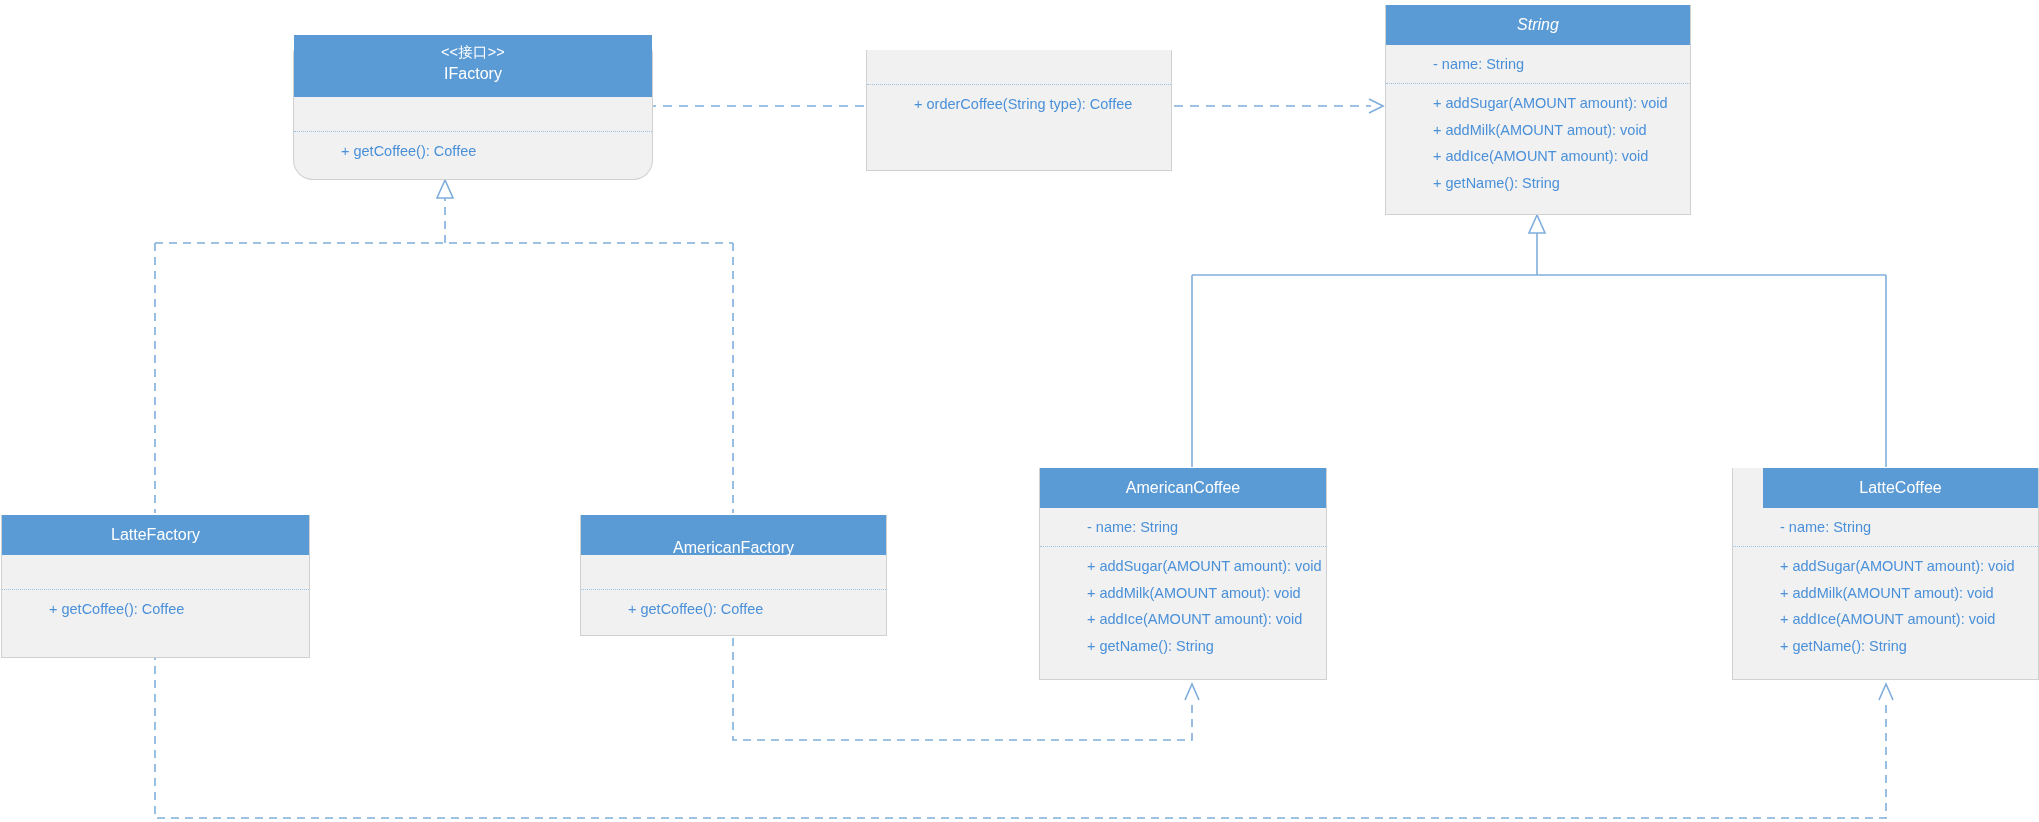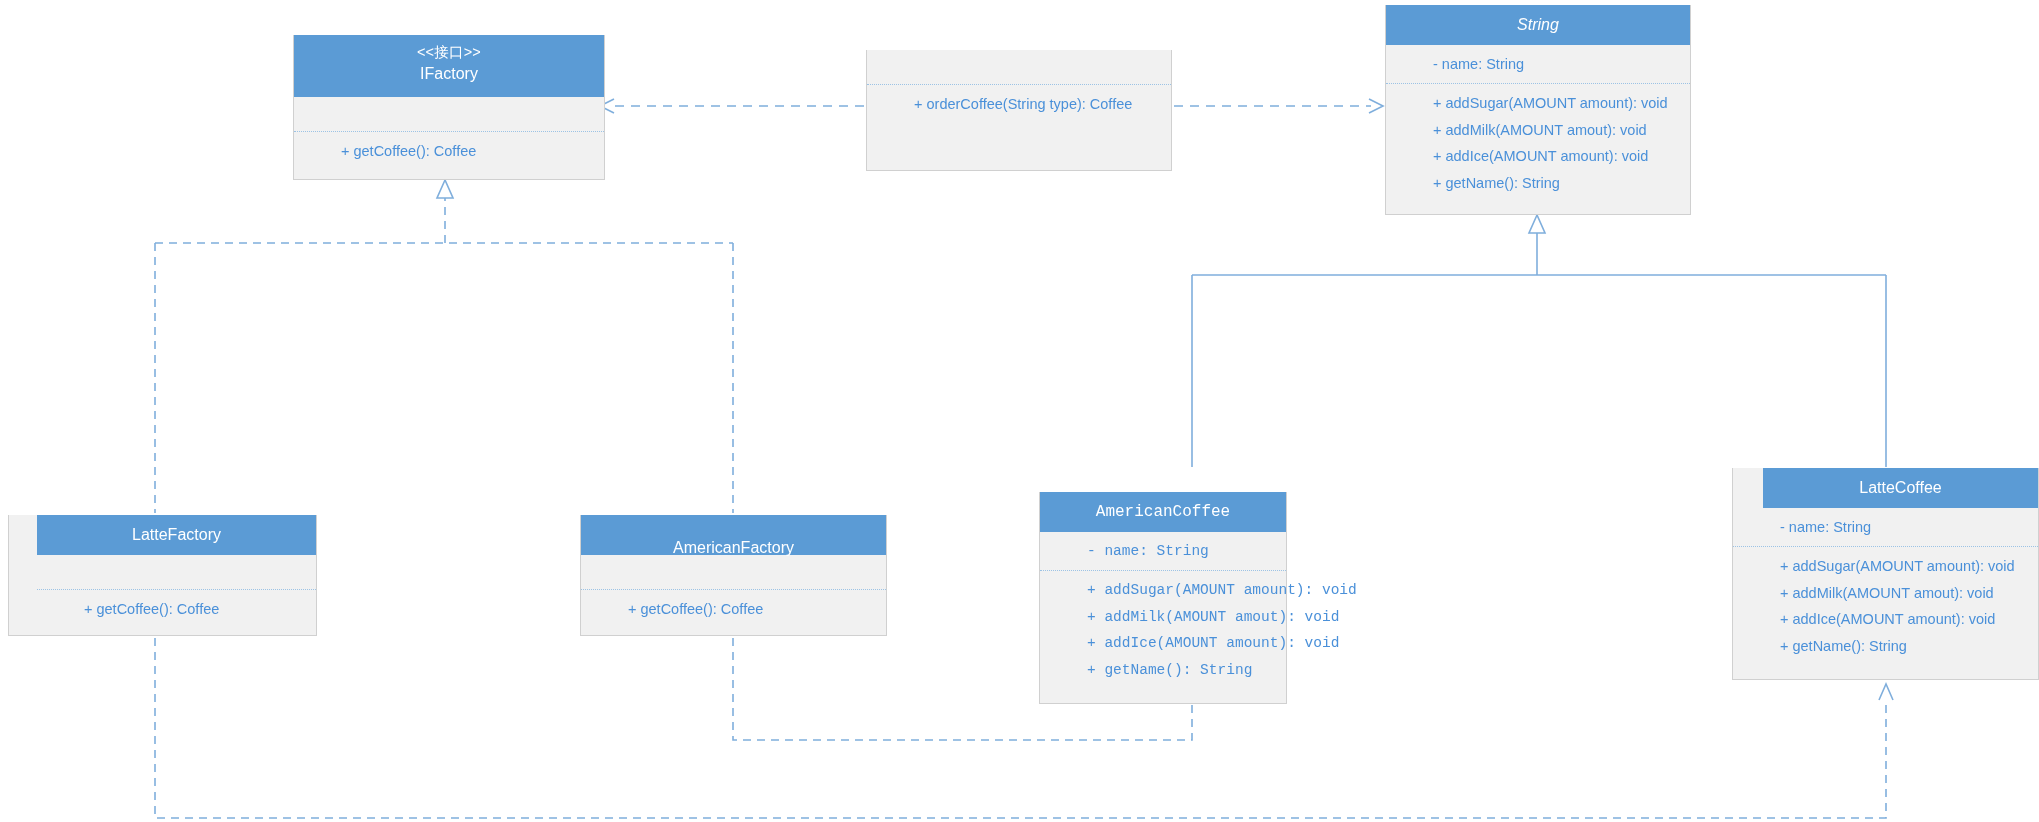--- a/index.html
+++ b/index.html
@@ -134,7 +134,7 @@
     </g>
   </svg>
 
-  <div class="uml-class" style="left:293px; top:35px; width:312px; height:145px;">
+  <div class="uml-class" style="left:293px; top:35px; width:360px; height:145px;border-radius:20px;">
     <div class="uml-header" style="height:62px;">
       <span class="stereo">&lt;&lt;接口&gt;&gt;</span>
       <span class="cname">IFactory</span>

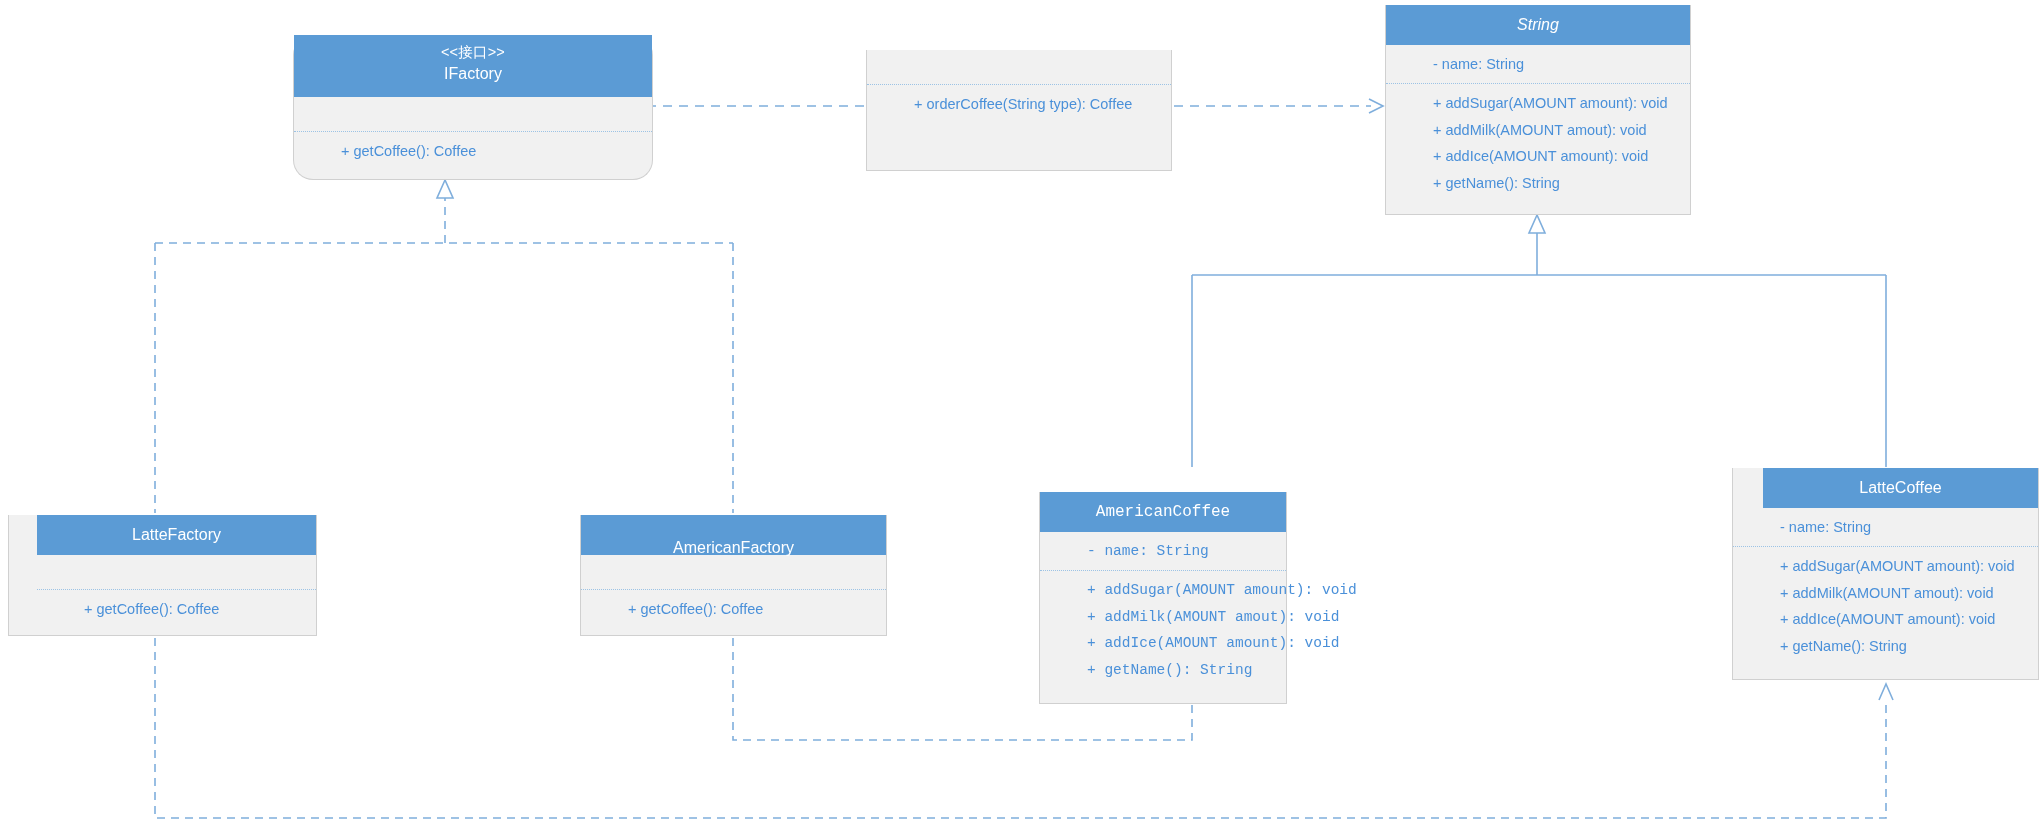--- a/index.html
+++ b/index.html
@@ -187,7 +187,7 @@
     </div>
   </div>
 
-  <div class="uml-class" style="left:1039px; top:492px; width:248px; height:212px;font-family:Liberation Mono, monospace;">
+  <div class="uml-class" style="left:1039px; top:468px; width:288px; height:212px;">
     <div class="uml-header" style="height:40px; padding-top:9px;">
       <span class="cname">AmericanCoffee</span>
     </div>

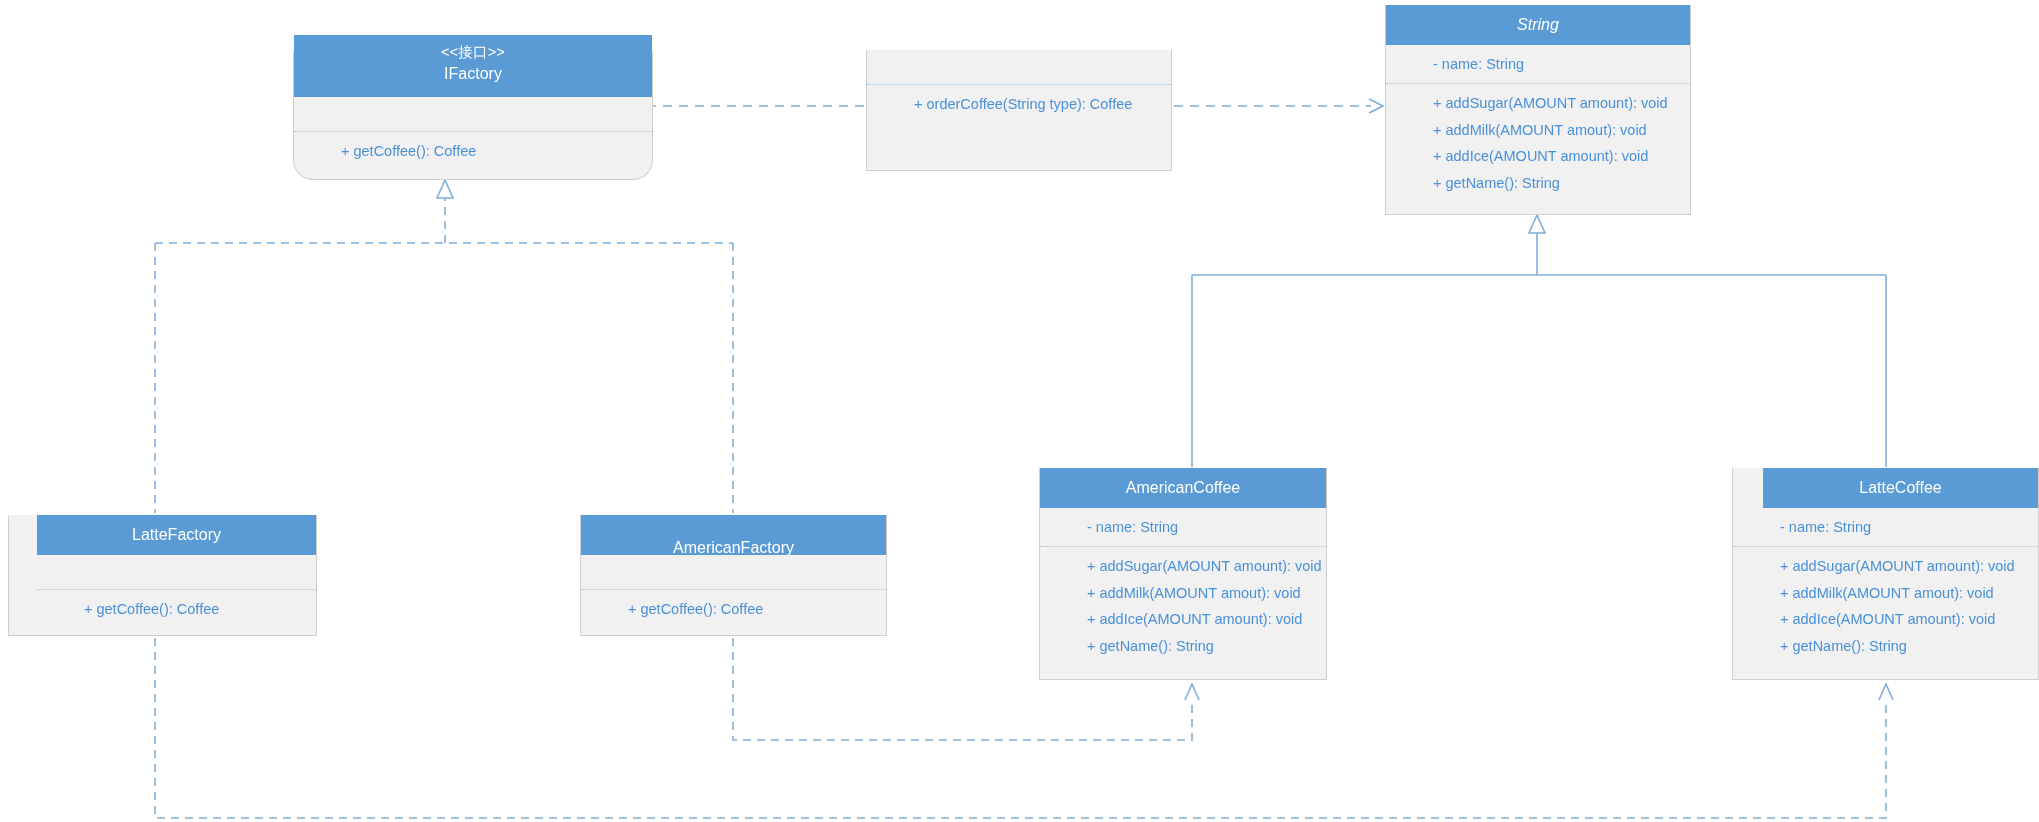--- a/index.html
+++ b/index.html
@@ -167,7 +167,7 @@
     </div>
   </div>
 
-  <div class="uml-class" style="left:8px; top:515px; width:309px; height:121px;padding-left:28px;">
+  <div class="uml-class" style="left:1px; top:515px; width:309px; height:143px;">
     <div class="uml-header" style="height:40px; padding-top:9px;">
       <span class="cname">LatteFactory</span>
     </div>

